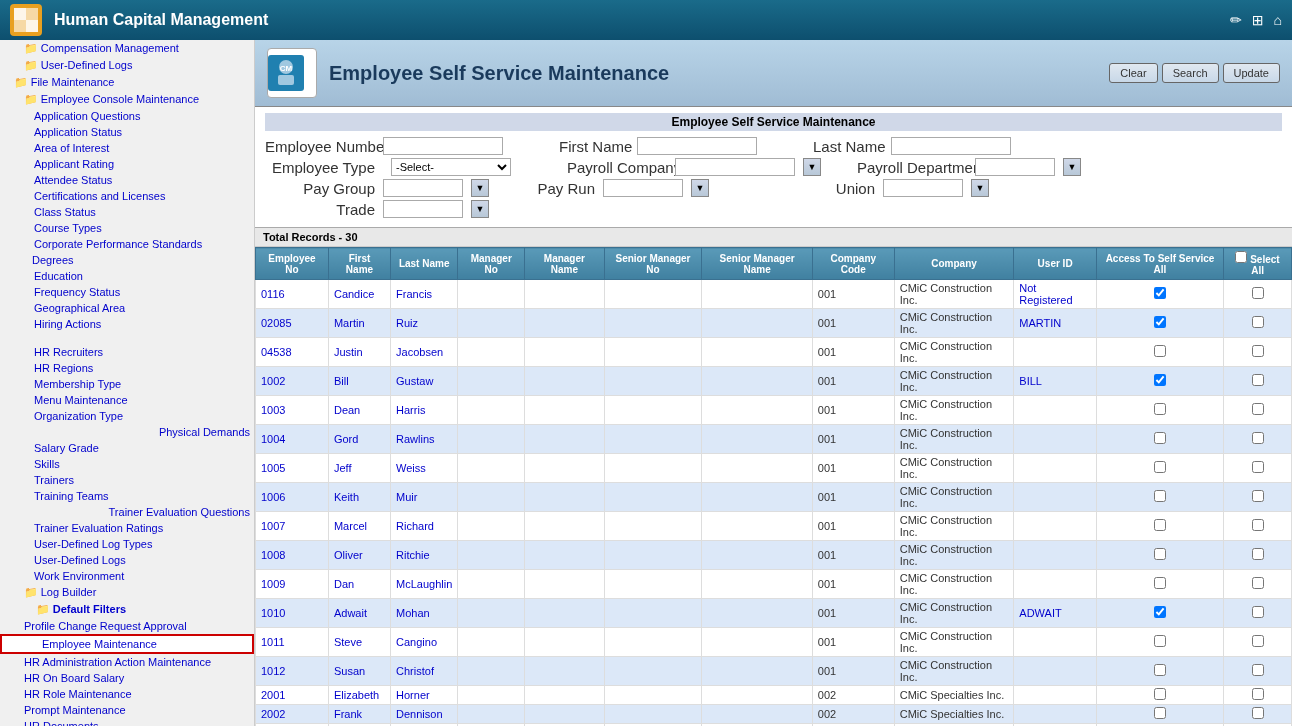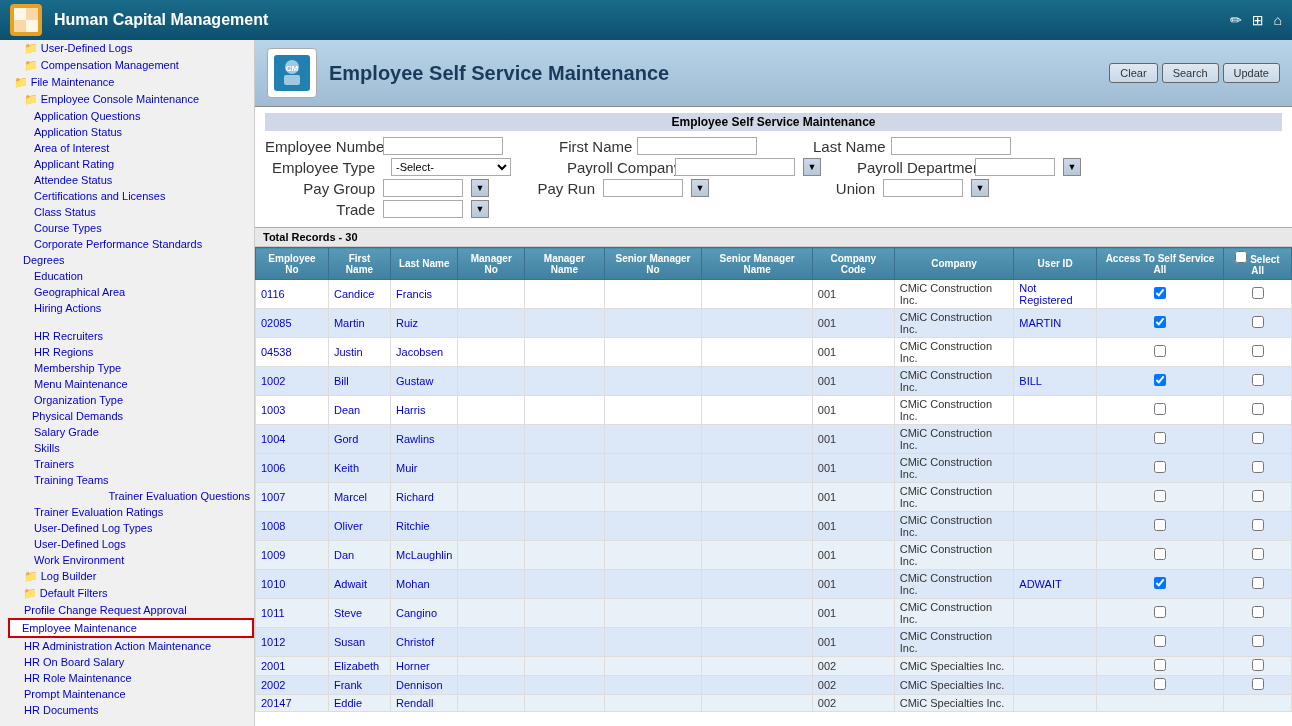--- a/index.html
+++ b/index.html
@@ -249,8 +249,8 @@
 
   <div class="sidebar">
 
-  <div class="sidebar-item" style="padding-left: 24px;"><span class="sidebar-folder-icon">📁</span><span>User-Defined Logs</span></div>
-      <div class="sidebar-item" style="padding-left: 24px;"><span class="sidebar-folder-icon">📁</span><span>Compensation Management</span></div>
+  <div class="sidebar-item" style="padding-left: 24px;"><span class="sidebar-folder-icon">📁</span><span>Compensation Management</span></div>
+      <div class="sidebar-item" style="padding-left: 24px;"><span class="sidebar-folder-icon">📁</span><span>User-Defined Logs</span></div>
       <div class="sidebar-item" style="padding-left: 14px;"><span class="sidebar-folder-icon">📁</span><span>File Maintenance</span></div>
       <div class="sidebar-item" style="padding-left: 24px;"><span class="sidebar-folder-icon">📁</span><span>Employee Console Maintenance</span></div>
       <div class="sidebar-item" style="padding-left: 34px;">Application Questions</div>

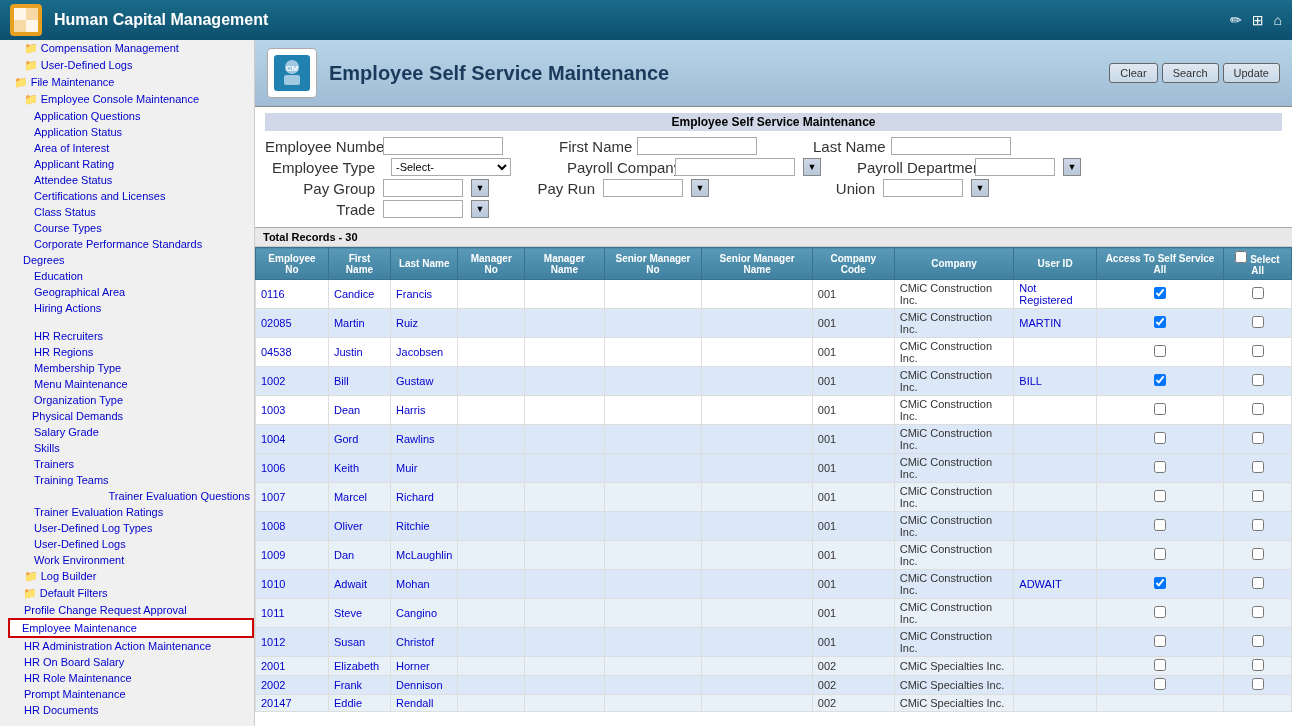--- a/index.html
+++ b/index.html
@@ -93,7 +93,6 @@
       border-radius: 4px;
       display: flex;
       align-items: center;
-      justify-content: center;
       margin-right: 12px;
       flex-shrink: 0;
     }

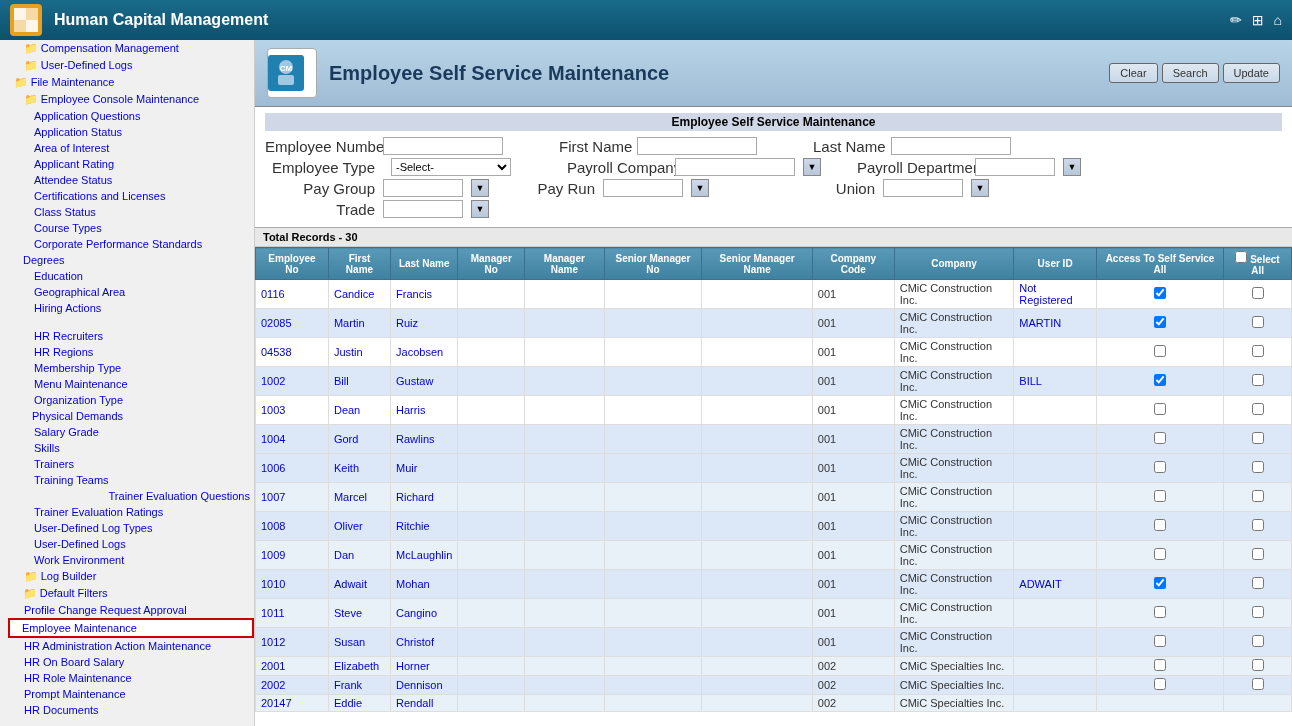--- a/index.html
+++ b/index.html
@@ -261,7 +261,7 @@
       <div class="sidebar-item" style="padding-left: 34px;">Class Status</div>
       <div class="sidebar-item" style="padding-left: 34px;">Course Types</div>
       <div class="sidebar-item" style="padding-left: 34px;">Corporate Performance Standards</div>
-      <div class="sidebar-item" style="padding-left: 23px;">Degrees</div>
+      <div class="sidebar-item" style="padding-left: 32px;">Degrees</div>
       <div class="sidebar-item" style="padding-left: 34px;">Education</div>
       <div class="sidebar-item" style="padding-left: 34px;">Geographical Area</div>
       <div class="sidebar-item" style="padding-left: 34px;">Hiring Actions</div>

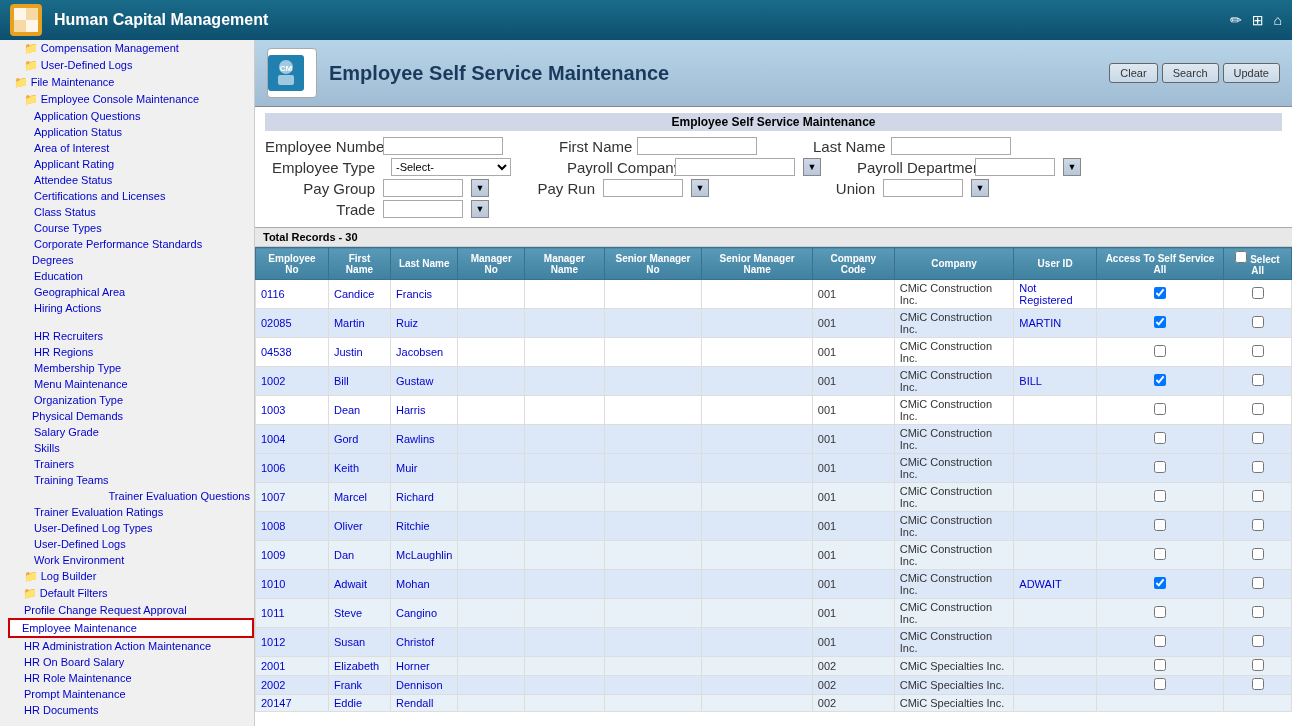--- a/index.html
+++ b/index.html
@@ -263,6 +263,7 @@
       <div class="sidebar-item" style="padding-left: 34px;">Corporate Performance Standards</div>
       <div class="sidebar-item" style="padding-left: 32px;">Degrees</div>
       <div class="sidebar-item" style="padding-left: 34px;">Education</div>
+      <div class="sidebar-item" style="padding-left: 34px;">Frequency Status</div>
       <div class="sidebar-item" style="padding-left: 34px;">Geographical Area</div>
       <div class="sidebar-item" style="padding-left: 34px;">Hiring Actions</div>
       <div class="sidebar-item" style="padding-left: 34px; margin-top: 12px;">HR Recruiters</div>

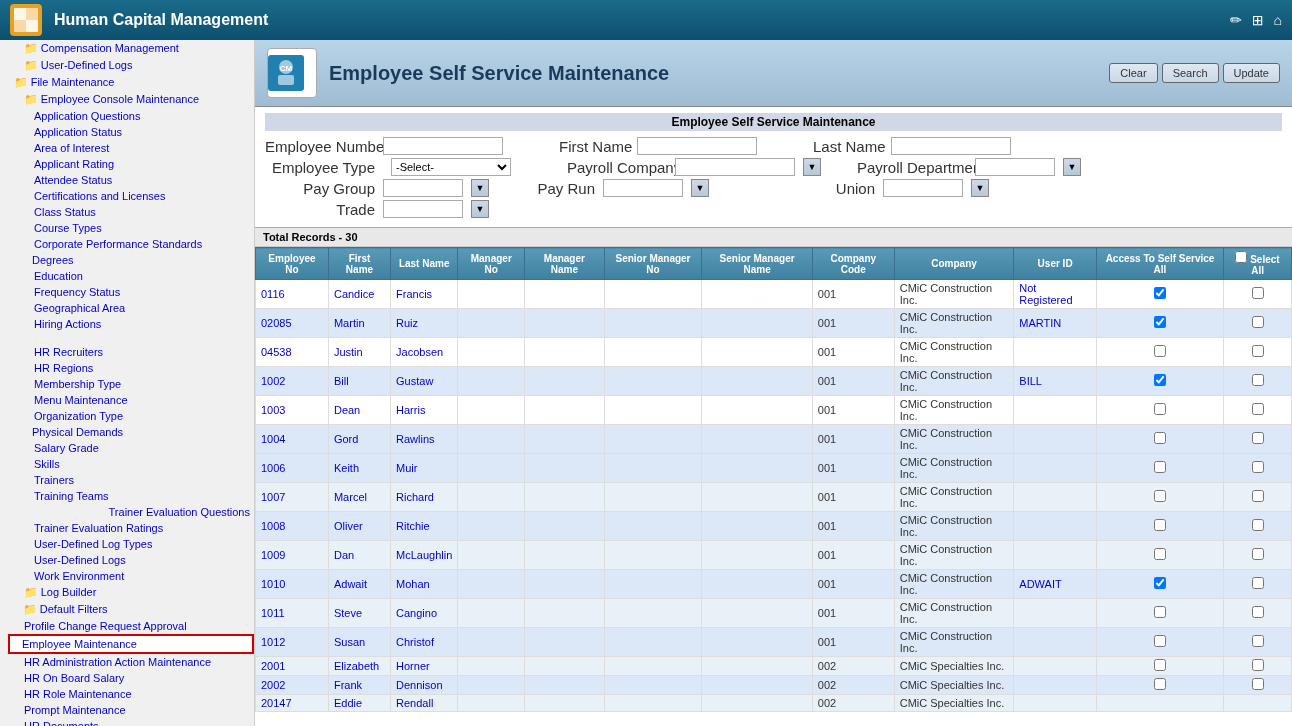--- a/index.html
+++ b/index.html
@@ -271,7 +271,7 @@
       <div class="sidebar-item" style="padding-left: 34px;">Membership Type</div>
       <div class="sidebar-item" style="padding-left: 34px;">Menu Maintenance</div>
       <div class="sidebar-item" style="padding-left: 34px;">Organization Type</div>
-      <div class="sidebar-item" style="padding-left: 32px;">Physical Demands</div>
+      <div class="sidebar-item" style="padding-left: 40px; text-align: right;">Physical Demands</div>
       <div class="sidebar-item" style="padding-left: 34px;">Salary Grade</div>
       <div class="sidebar-item" style="padding-left: 34px;">Skills</div>
       <div class="sidebar-item" style="padding-left: 34px;">Trainers</div>

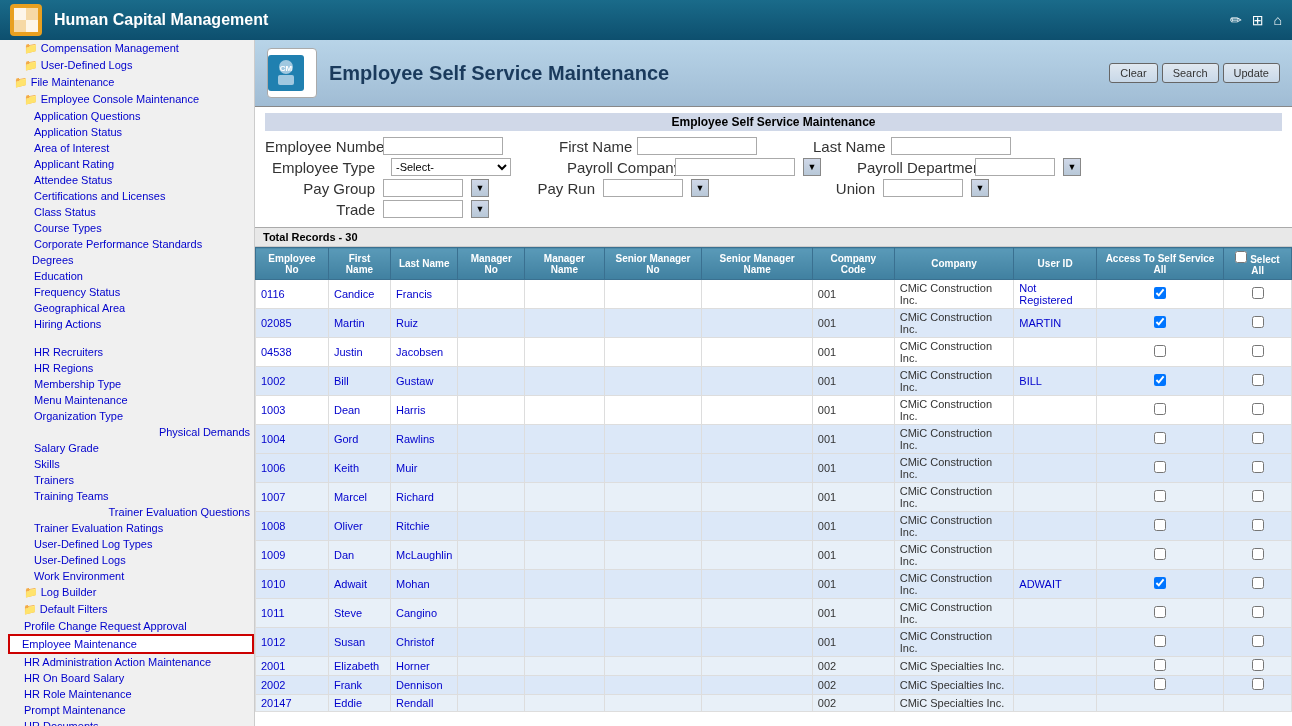--- a/index.html
+++ b/index.html
@@ -466,6 +466,20 @@
               <td class="checkbox-cell"><input type="checkbox" style=""></td>
               <td class="checkbox-cell"><input type="checkbox" style=""></td>
             </tr>
+            <tr>
+              <td>1005</td>
+              <td>Jeff</td>
+              <td>Weiss</td>
+              <td class="plain"></td>
+              <td class="plain"></td>
+              <td class="plain"></td>
+              <td class="plain"></td>
+              <td class="plain">001</td>
+              <td class="plain">CMiC Construction Inc.</td>
+              <td></td>
+              <td class="checkbox-cell"><input type="checkbox" style=""></td>
+              <td class="checkbox-cell"><input type="checkbox" style=""></td>
+            </tr>
             <tr style="background: rgb(220, 232, 248);">
               <td>1006</td>
               <td>Keith</td>

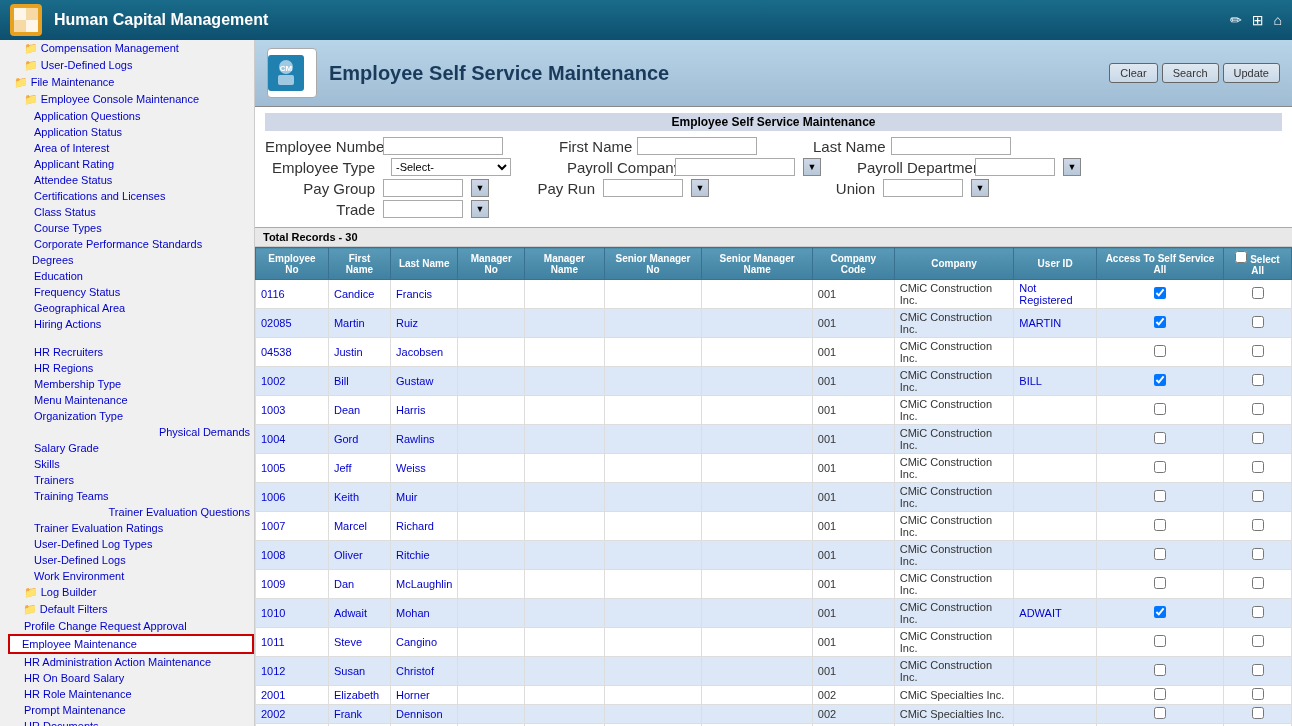--- a/index.html
+++ b/index.html
@@ -282,7 +282,7 @@
       <div class="sidebar-item" style="padding-left: 34px;">User-Defined Logs</div>
       <div class="sidebar-item" style="padding-left: 34px;">Work Environment</div>
       <div class="sidebar-item" style="padding-left: 24px;"><span class="sidebar-folder-icon">📁</span><span>Log Builder</span></div>
-      <div class="sidebar-item" style="padding-left: 23px;"><span class="sidebar-folder-icon">📁</span><span>Default Filters</span></div>
+      <div class="sidebar-item" style="padding-left: 36px; font-weight: bold;"><span class="sidebar-folder-icon">📁</span><span>Default Filters</span></div>
       <div class="sidebar-item" style="padding-left: 24px;">Profile Change Request Approval</div>
       <div class="sidebar-item selected" style="padding-left: 12px; margin-left: 8px;">Employee Maintenance</div>
       <div class="sidebar-item" style="padding-left: 24px;">HR Administration Action Maintenance</div>

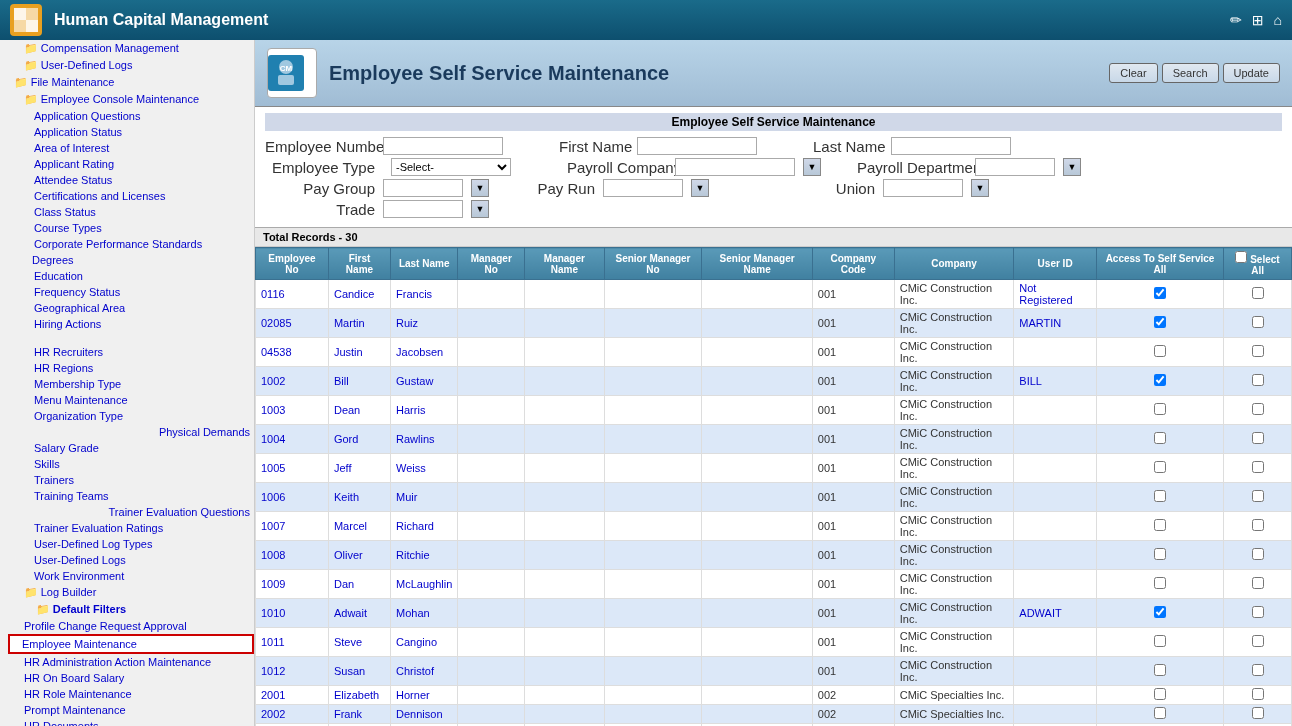--- a/index.html
+++ b/index.html
@@ -284,7 +284,7 @@
       <div class="sidebar-item" style="padding-left: 24px;"><span class="sidebar-folder-icon">📁</span><span>Log Builder</span></div>
       <div class="sidebar-item" style="padding-left: 36px; font-weight: bold;"><span class="sidebar-folder-icon">📁</span><span>Default Filters</span></div>
       <div class="sidebar-item" style="padding-left: 24px;">Profile Change Request Approval</div>
-      <div class="sidebar-item selected" style="padding-left: 12px; margin-left: 8px;">Employee Maintenance</div>
+      <div class="sidebar-item selected" style="padding-left: 40px;">Employee Maintenance</div>
       <div class="sidebar-item" style="padding-left: 24px;">HR Administration Action Maintenance</div>
       <div class="sidebar-item" style="padding-left: 24px;">HR On Board Salary</div>
       <div class="sidebar-item" style="padding-left: 24px;">HR Role Maintenance</div>

